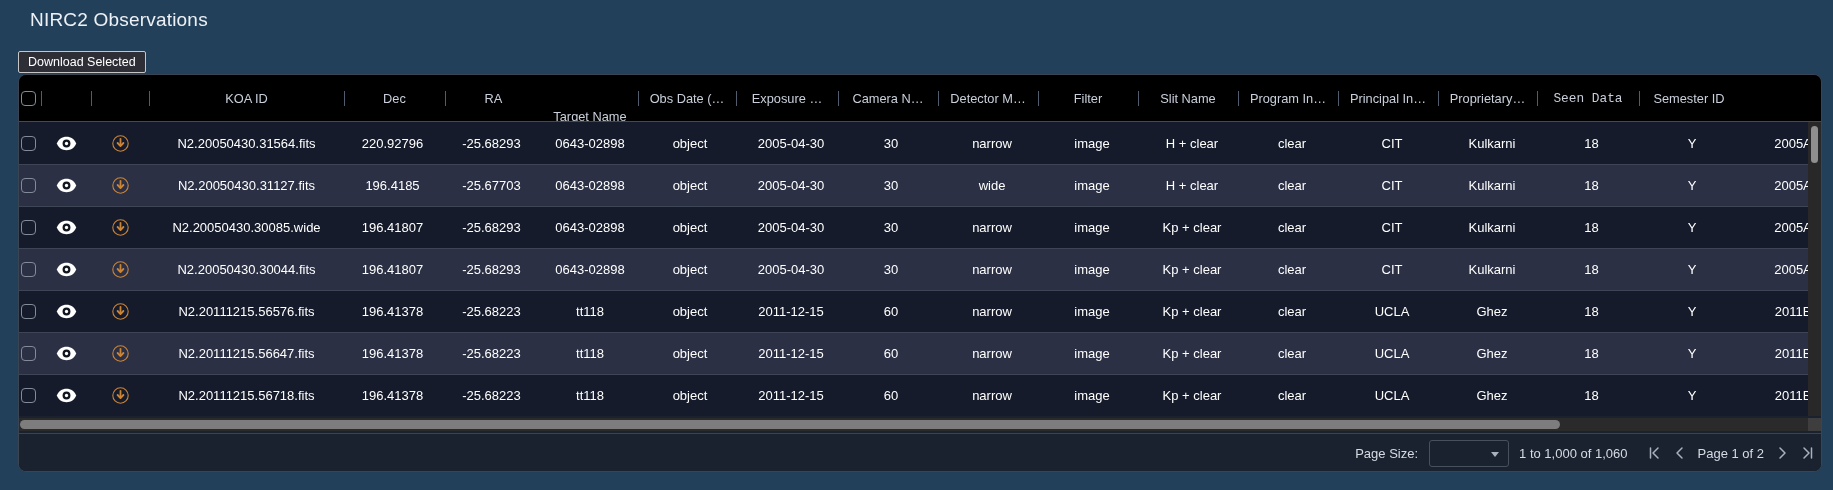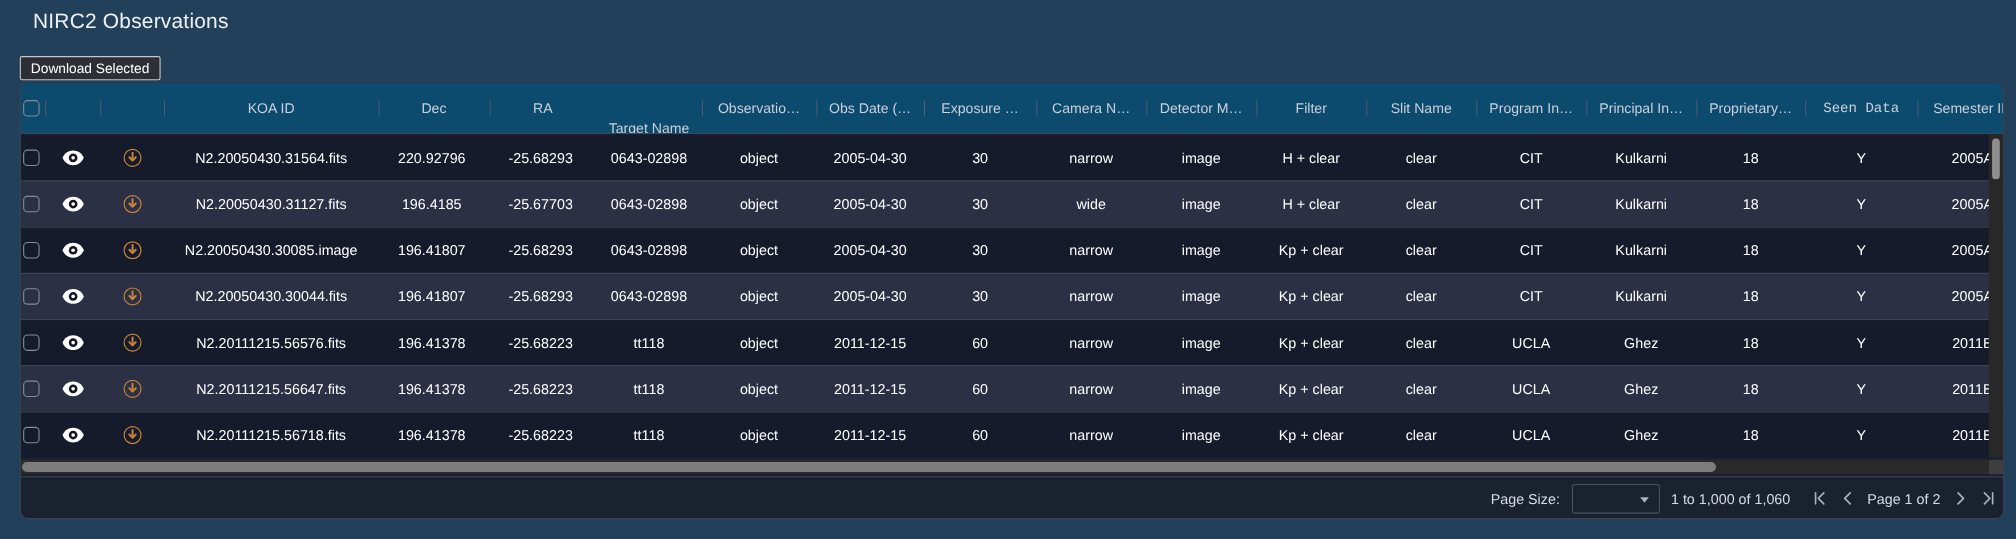--- a/index.html
+++ b/index.html
@@ -21,7 +21,7 @@
     background:#1A2230;border:1px solid #3A4452;border-radius:8px;overflow:hidden;
   }
   
-  .grid-header{display:flex;height:47px;background:#0c4a6e;align-items:stretch;border-bottom:1px solid #414A5C;overflow:hidden}
+  .grid-header{display:flex;height:47px;background:#000000;align-items:stretch;border-bottom:1px solid #414A5C;overflow:hidden}
   .hcell{
     flex:none;position:relative;display:flex;align-items:center;justify-content:center;
     color:#C9D0DB;font-size:12.8px;white-space:nowrap;overflow:hidden;

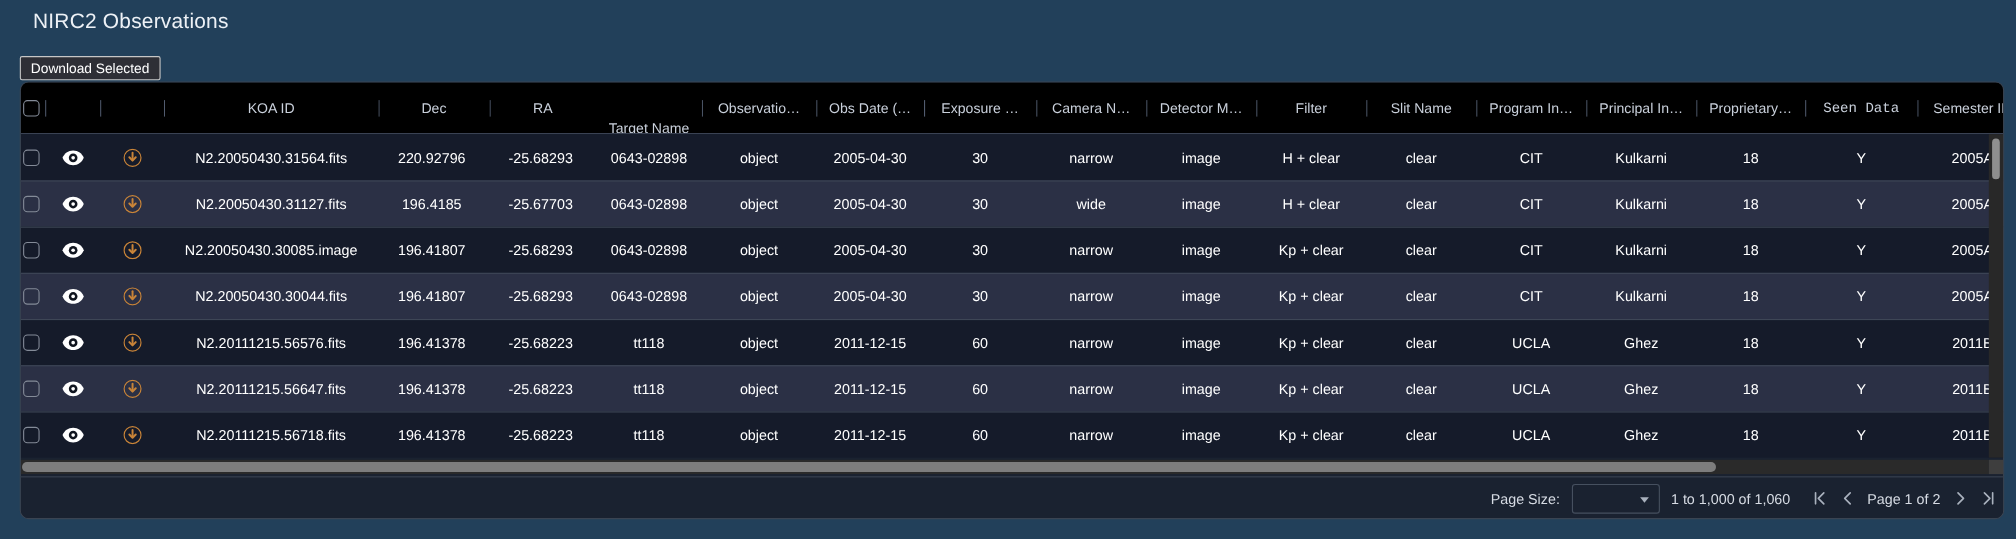--- a/index.html
+++ b/index.html
@@ -94,9 +94,6 @@
       </div>
       <div class="hcell" style="width: 96px; margin-top: 36px;">
         <span>Target Name</span>
-      </div>
-      <div class="hcell" style="width: 104px;">
-        <span>Observatio…</span>
       </div>
       <div class="hcell" style="width: 98px;">
         <span>Obs Date (…</span>

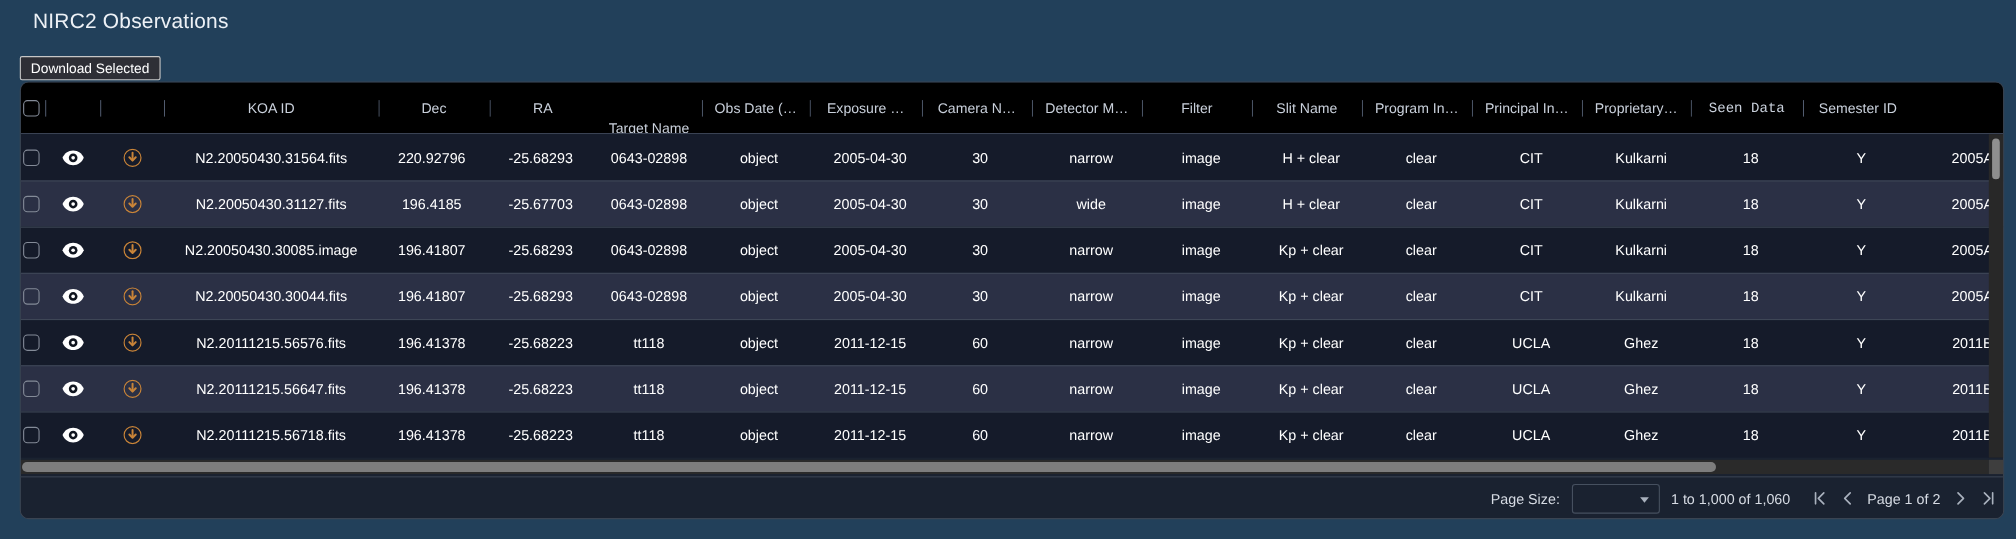--- a/index.html
+++ b/index.html
@@ -230,7 +230,7 @@
     </svg>
   </span>
         </div>
-        <div class="cell" style="width: 195px;">N2.20050430.30085.image</div>
+        <div class="cell" style="width: 195px;">N2.20050430.30085.wide</div>
         <div class="cell" style="width: 97px;">196.41807</div>
         <div class="cell" style="width: 101px;">-25.68293</div>
         <div class="cell" style="width: 96px;">0643-02898</div>

